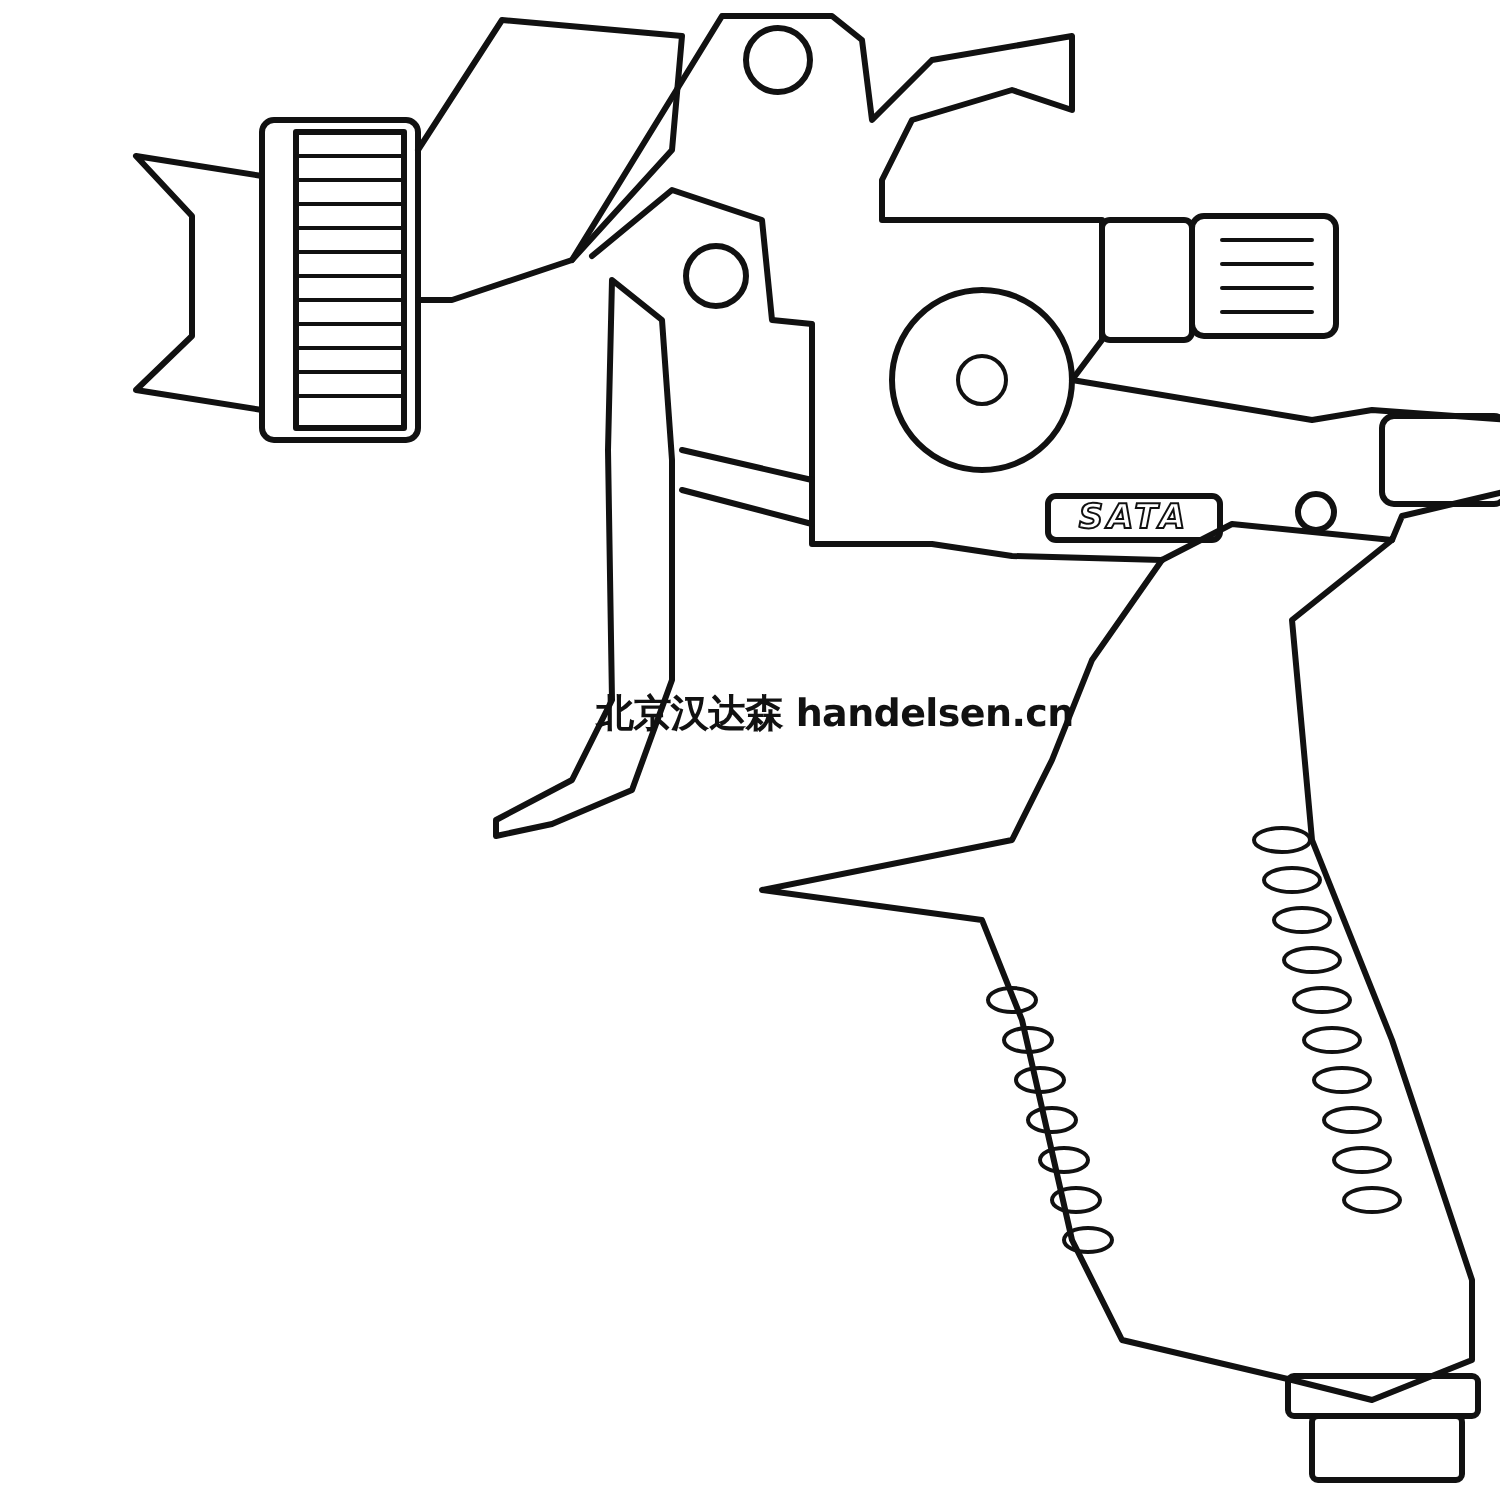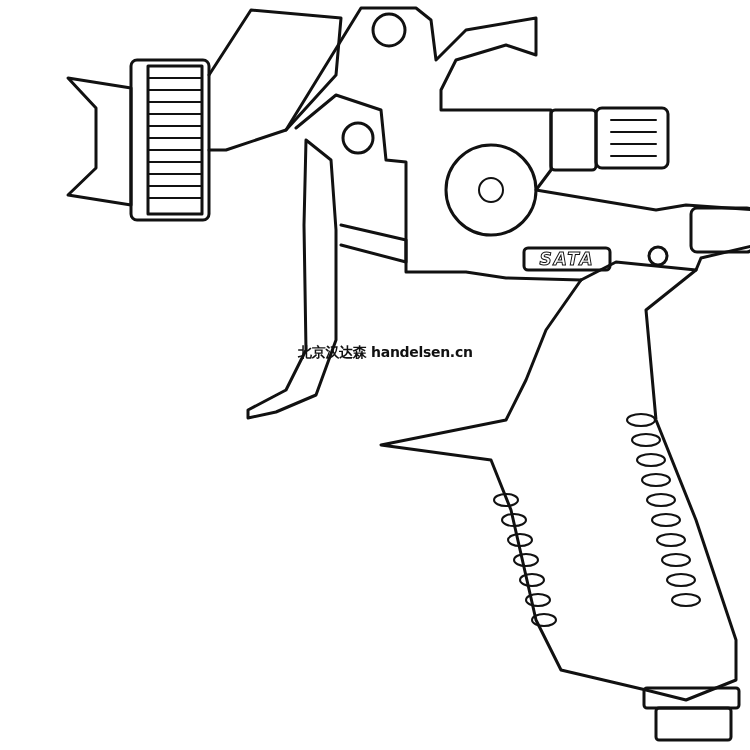--- a/index.html
+++ b/index.html
@@ -5,7 +5,7 @@
 html,body{margin:0;padding:0;background:#fff;}
 #stage{position:relative;width:750px;height:750px;overflow:hidden;background:#fff;margin-left:36px;}
 svg{position:absolute;left:0;top:0;}
-.wm{position:absolute;left:262px;top:344px;font-family:"DejaVu Sans",sans-serif;font-weight:bold;font-size:14px;color:#111;white-space:nowrap;letter-spacing:-0.3px;}
+.wm{position:absolute;left:262px;top:344px;font-family:"DejaVu Sans",sans-serif;font-weight:bold;font-size:19px;color:#111;white-space:nowrap;letter-spacing:-0.3px;}
 .badge{position:absolute;left:488px;top:248px;width:86px;height:22px;font-family:"DejaVu Sans",sans-serif;font-style:italic;font-weight:bold;font-size:17px;color:#fff;-webkit-text-stroke:1px #111;text-align:center;line-height:22px;letter-spacing:2px;}
 </style>
 </head>

